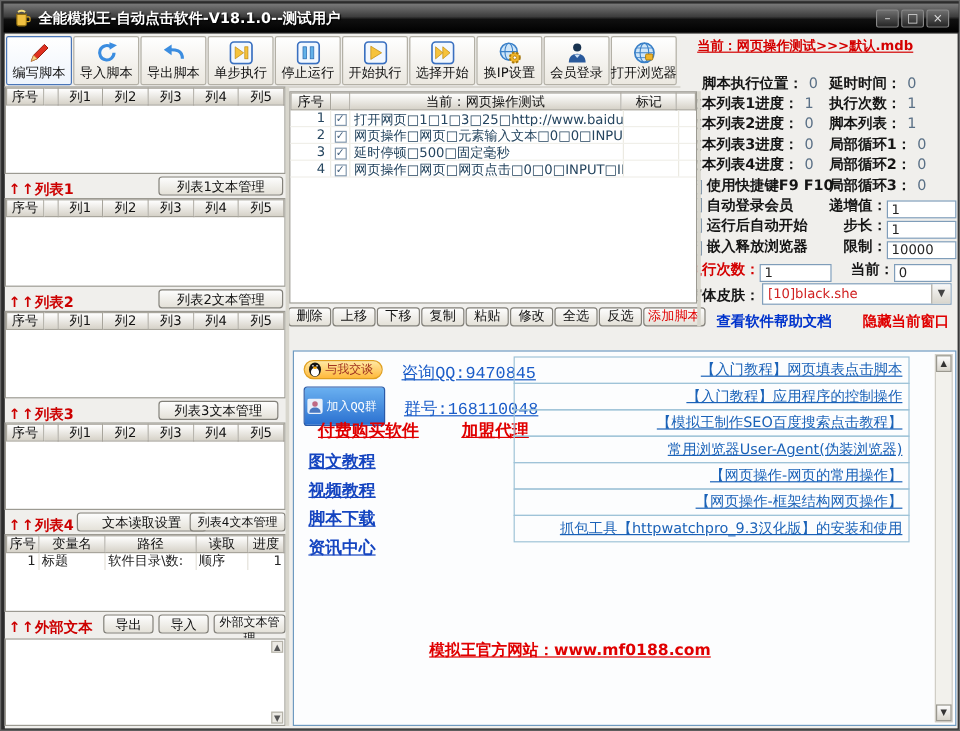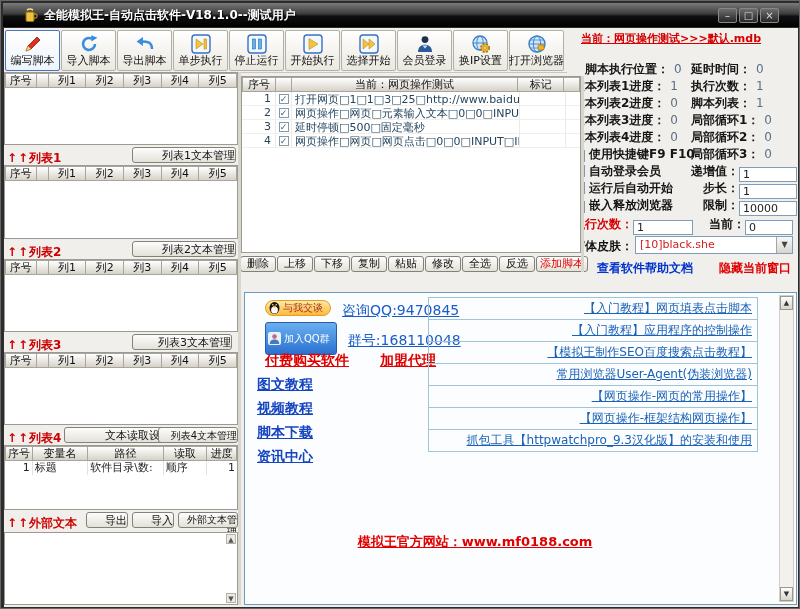--- a/index.html
+++ b/index.html
@@ -9,7 +9,7 @@
   
   .titlebar { position:absolute; left:2px; top:2px; width:796px; height:24px;
     background:linear-gradient(#7a7a7a 0%, #3d3d3d 45%, #101010 55%, #000 100%);
-    display:flex; align-items:center; padding:0 20px; }
+    display:flex; align-items:center; padding:0 8px; }
   .titlebar .title { color:#fff; font-size:12px; font-weight:bold; margin-left:5px;
     text-shadow:1px 1px 1px #000; white-space:nowrap; }
   .winbtns { margin-left:auto; display:flex; gap:2px; }

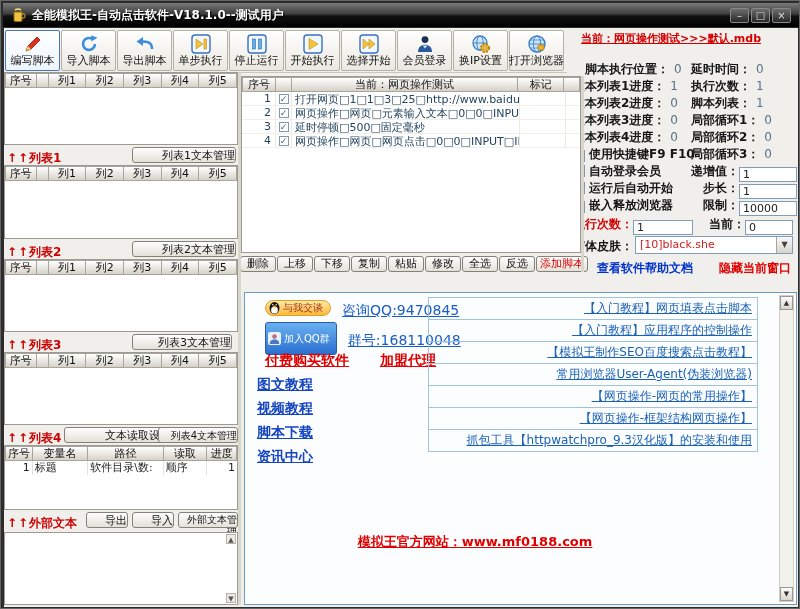--- a/index.html
+++ b/index.html
@@ -195,14 +195,6 @@
     </div>
     <div class="tbtn">
       <svg viewBox="0 0 20 20">
-          <circle cx="10" cy="5.6" r="3.4" fill="#18324f"></circle>
-          <path d="M3 18 c0-5 3.2-7.2 7-7.2 s7 2.2 7 7.2 Z" fill="#2a5a9c"></path>
-          <path d="M7.5 11.4 l2.5 3 l2.5-3 Z" fill="#cfe2f5"></path>
-        </svg>
-      <span class="tlabel">会员登录</span>
-    </div>
-    <div class="tbtn">
-      <svg viewBox="0 0 20 20">
           <circle cx="9" cy="9" r="7" fill="#cfe6f8" stroke="#3a80c8" stroke-width="1.3"></circle>
           <ellipse cx="9" cy="9" rx="3.2" ry="7" fill="none" stroke="#3a80c8" stroke-width="0.9"></ellipse>
           <line x1="2" y1="9" x2="16" y2="9" stroke="#3a80c8" stroke-width="0.9"></line>
@@ -210,6 +202,14 @@
           <circle cx="14" cy="14" r="1.4" fill="#fff" stroke="#a87a10" stroke-width="0.7"></circle>
         </svg>
       <span class="tlabel">换IP设置</span>
+    </div>
+    <div class="tbtn">
+      <svg viewBox="0 0 20 20">
+          <circle cx="10" cy="5.6" r="3.4" fill="#18324f"></circle>
+          <path d="M3 18 c0-5 3.2-7.2 7-7.2 s7 2.2 7 7.2 Z" fill="#2a5a9c"></path>
+          <path d="M7.5 11.4 l2.5 3 l2.5-3 Z" fill="#cfe2f5"></path>
+        </svg>
+      <span class="tlabel">会员登录</span>
     </div>
     <div class="tbtn">
       <svg viewBox="0 0 20 20">

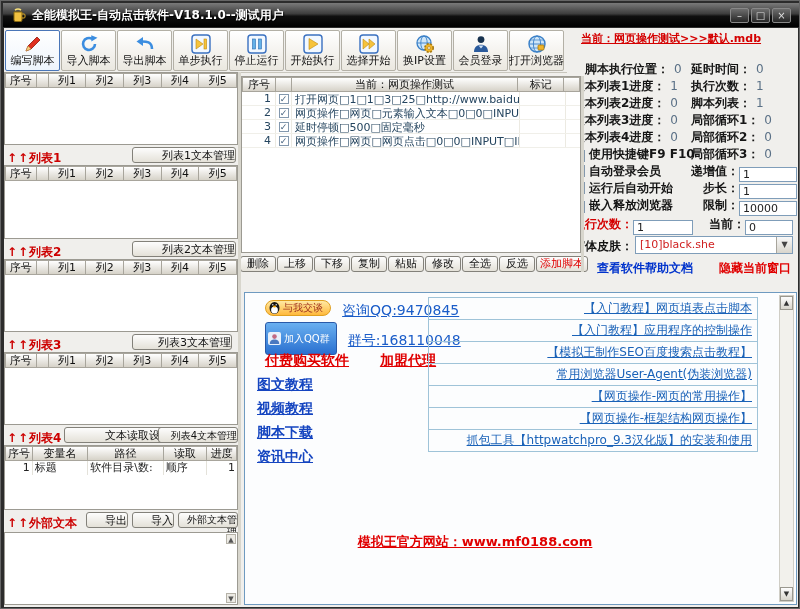--- a/index.html
+++ b/index.html
@@ -62,7 +62,7 @@
   .seclabel { color:#cc0000; font-weight:bold; font-size:12px; }
   .secbtn { position:absolute; height:16px; background:linear-gradient(#fdfdfd,#e4e1d8);
     border:1px solid #83817a; border-radius:3px; font-size:11px; line-height:13px;
-    padding:0 0; color:#111; font-family:inherit;text-align:right; }
+    padding:0 0; color:#111; font-family:inherit; }
   .drow { display:flex; height:14px; font-size:11px; color:#222; }
   .dc { border-right:1px solid #e4e2da; padding:0 2px; line-height:14px; overflow:hidden; white-space:nowrap; }
   .extbox { position:absolute; left:3px; width:234px; background:#fff; border:1px solid #9c9a92; }

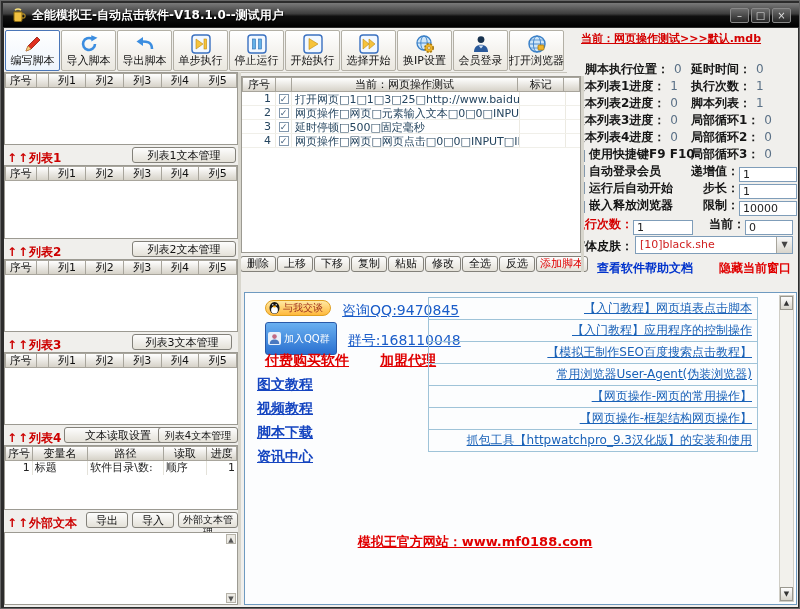--- a/index.html
+++ b/index.html
@@ -94,7 +94,7 @@
   
   .content { position:absolute; left:243px; top:291px; width:553px; height:313px;
     background:#fcfdfe; border:1px solid #6e9ac0; }
-  .qqrow { position:absolute; left:20px; white-space:nowrap; }
+  .qqrow { position:absolute; left:8px; white-space:nowrap;font-family:Liberation Mono, monospace; }
   .qq-talk { display:inline-flex; align-items:center; height:16px;
     background:linear-gradient(#ffe9a4,#ffb93c); border:1px solid #e0a020; border-radius:8px;
     padding:0 7px 0 2px; font-size:10px; color:#a03320; }

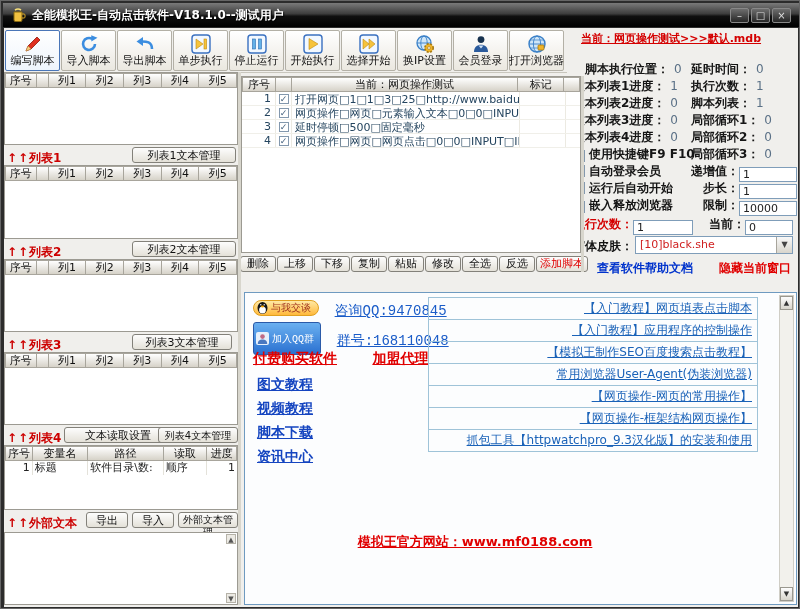--- a/index.html
+++ b/index.html
@@ -102,7 +102,7 @@
     background:linear-gradient(#6ab0f0,#2a70d0); border:1px solid #2a5aa8; border-radius:3px;
     padding:0 6px 0 2px; font-size:10px; color:#fff; }
   .qqlink { font-size:14px; color:#1a5cc8; text-decoration:underline; margin-left:6px; }
-  .redlink { font-size:14px; font-weight:bold; color:#e00000; text-decoration:underline; }
+  .redlink { font-size:14px; font-weight:bold; color:#e00000; text-decoration:underline;margin-left:12px; }
   .navlink { position:absolute; left:12px; font-size:14px; font-weight:bold; color:#1545c0;
     text-decoration:underline; white-space:nowrap; }
   .articles { position:absolute; left:183px; top:5px; width:330px; }

